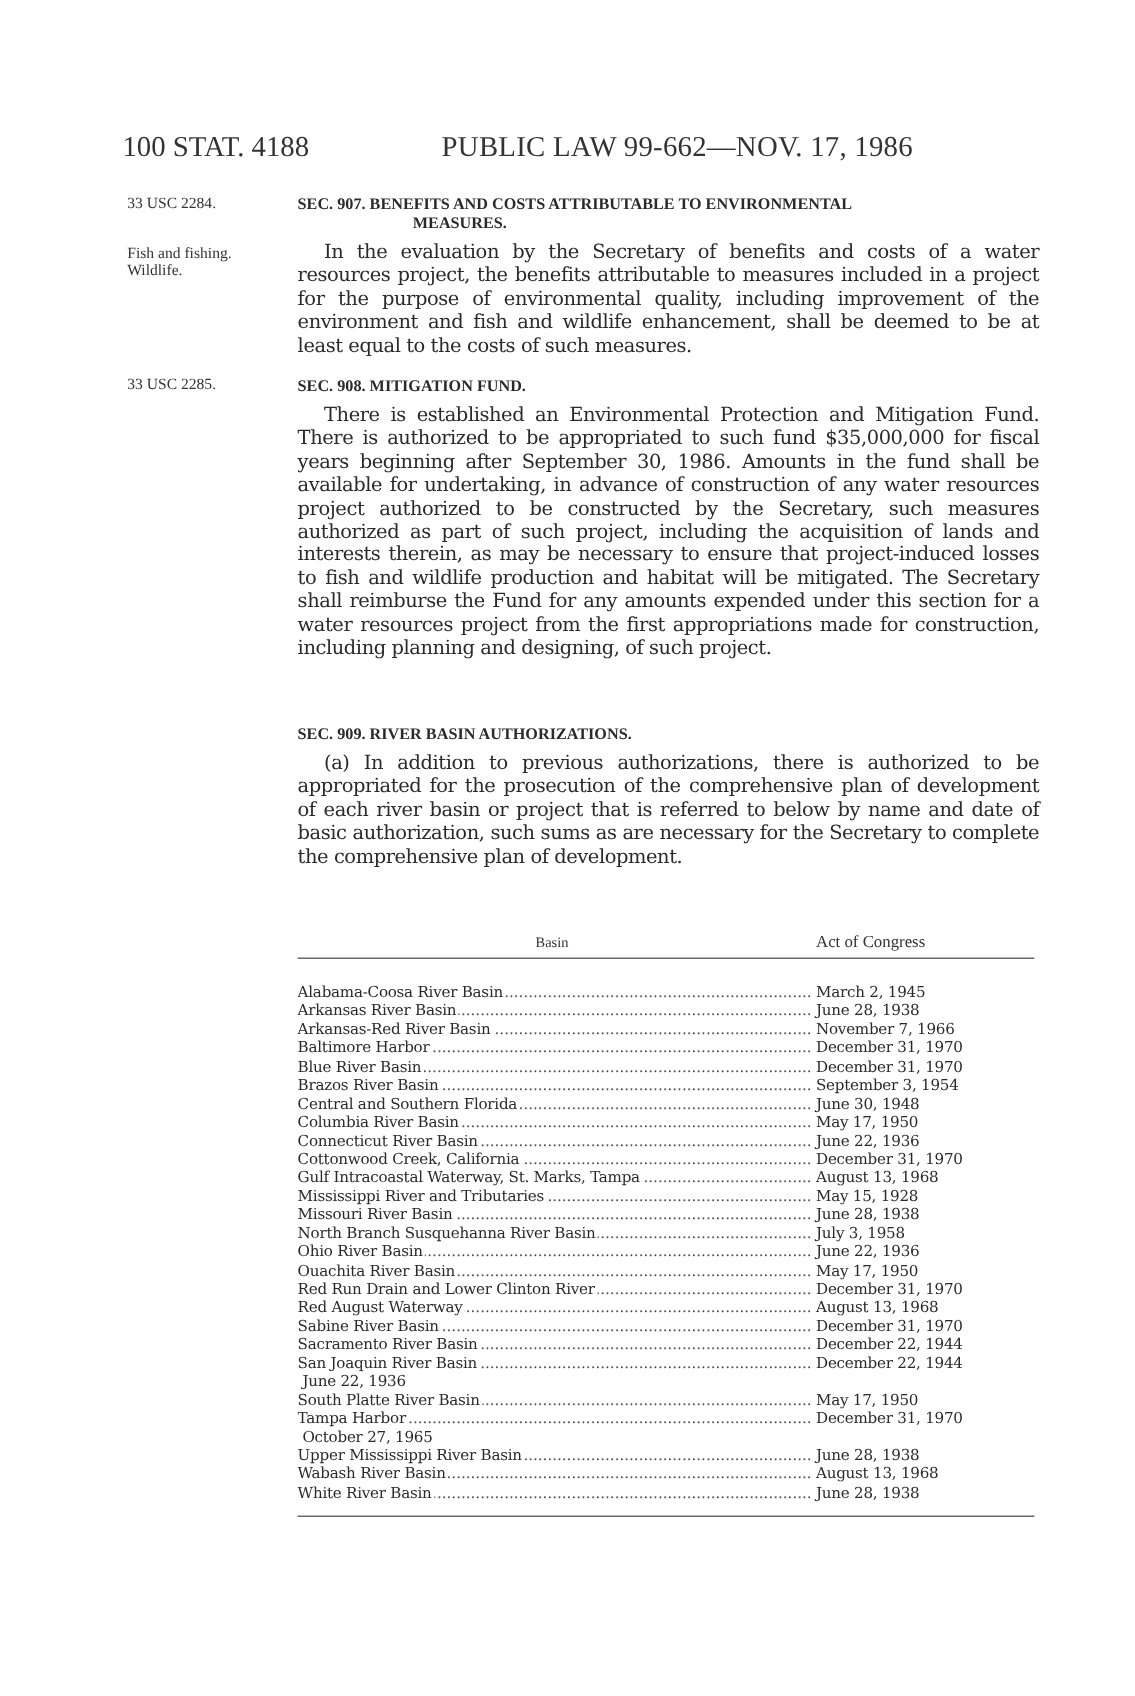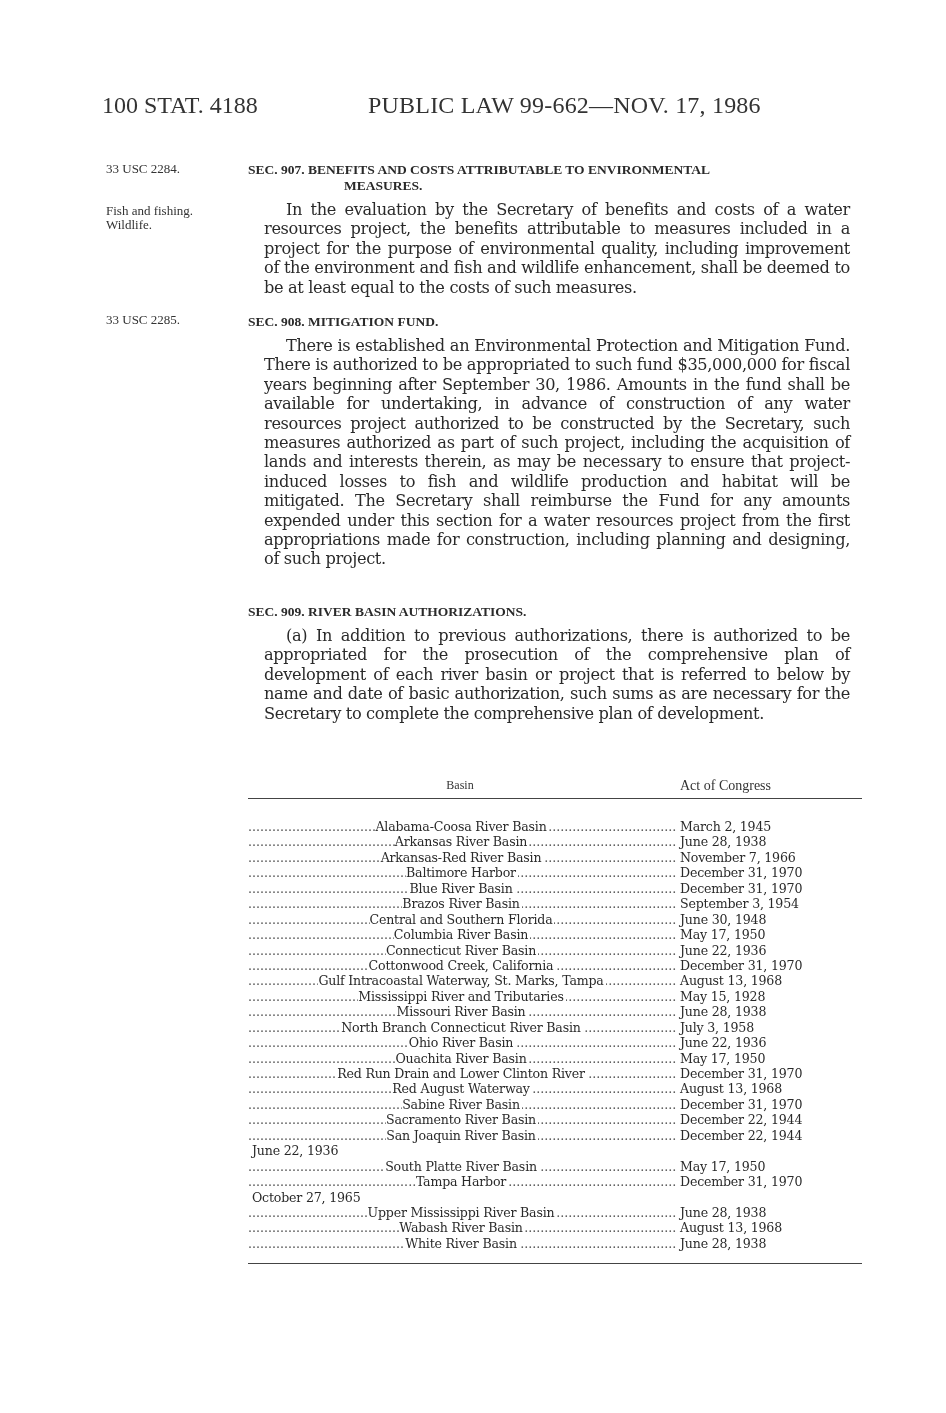--- a/index.html
+++ b/index.html
@@ -10,7 +10,7 @@
   }
   .page { position: absolute; left: 0; top: 0; width: 946px; height: 1413px; }
 
-  .run-head { position: absolute; top: 92px; left: 102px; width: 760px; height: 32px; text-decoration: underline; }
+  .run-head { position: absolute; top: 110px; left: 102px; width: 760px; height: 32px; text-decoration: underline; }
   .stat { position: absolute; left: 0; top: 0; font-family: "Liberation Serif", serif; font-size: 24px; color: #333; }
   .law  { position: absolute; left: 266px; top: 0; font-family: "Liberation Serif", serif; font-size: 24px; color: #333; letter-spacing: 0.2px; }
 

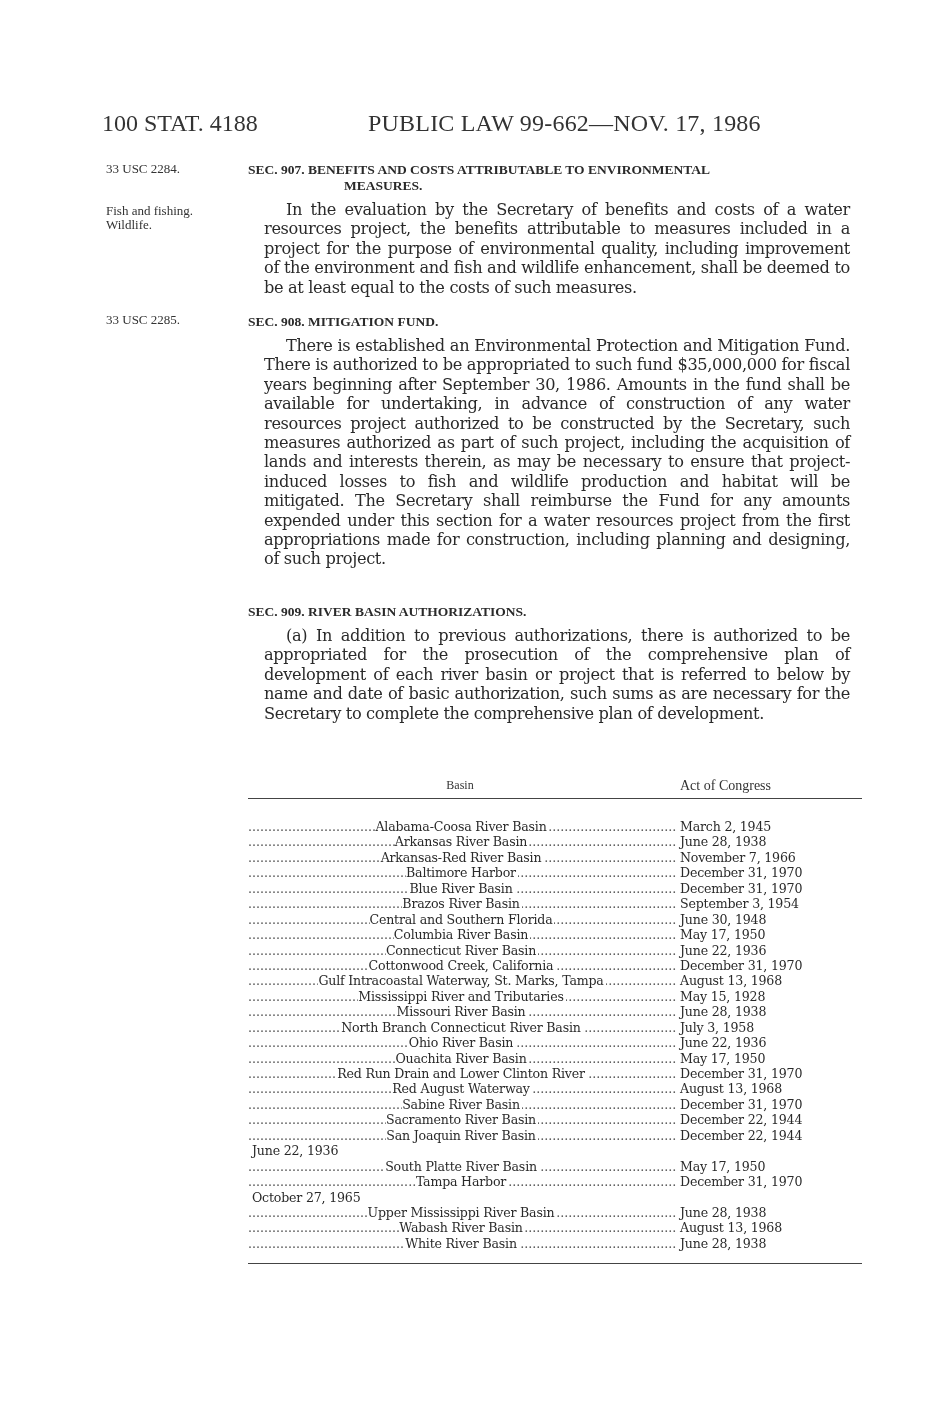--- a/index.html
+++ b/index.html
@@ -30,7 +30,7 @@
   .para {
     font-family: "DejaVu Serif", serif; font-size: 16.2px; line-height: 19.4px;
     color: #2a2a2a; text-align: justify; letter-spacing: -0.35px;
-    text-indent: 22px; margin: 16px;
+    text-indent: 22px; margin: 0;
   }
 
   .table-wrap { position: absolute; left: 248px; top: 776px; width: 614px; }

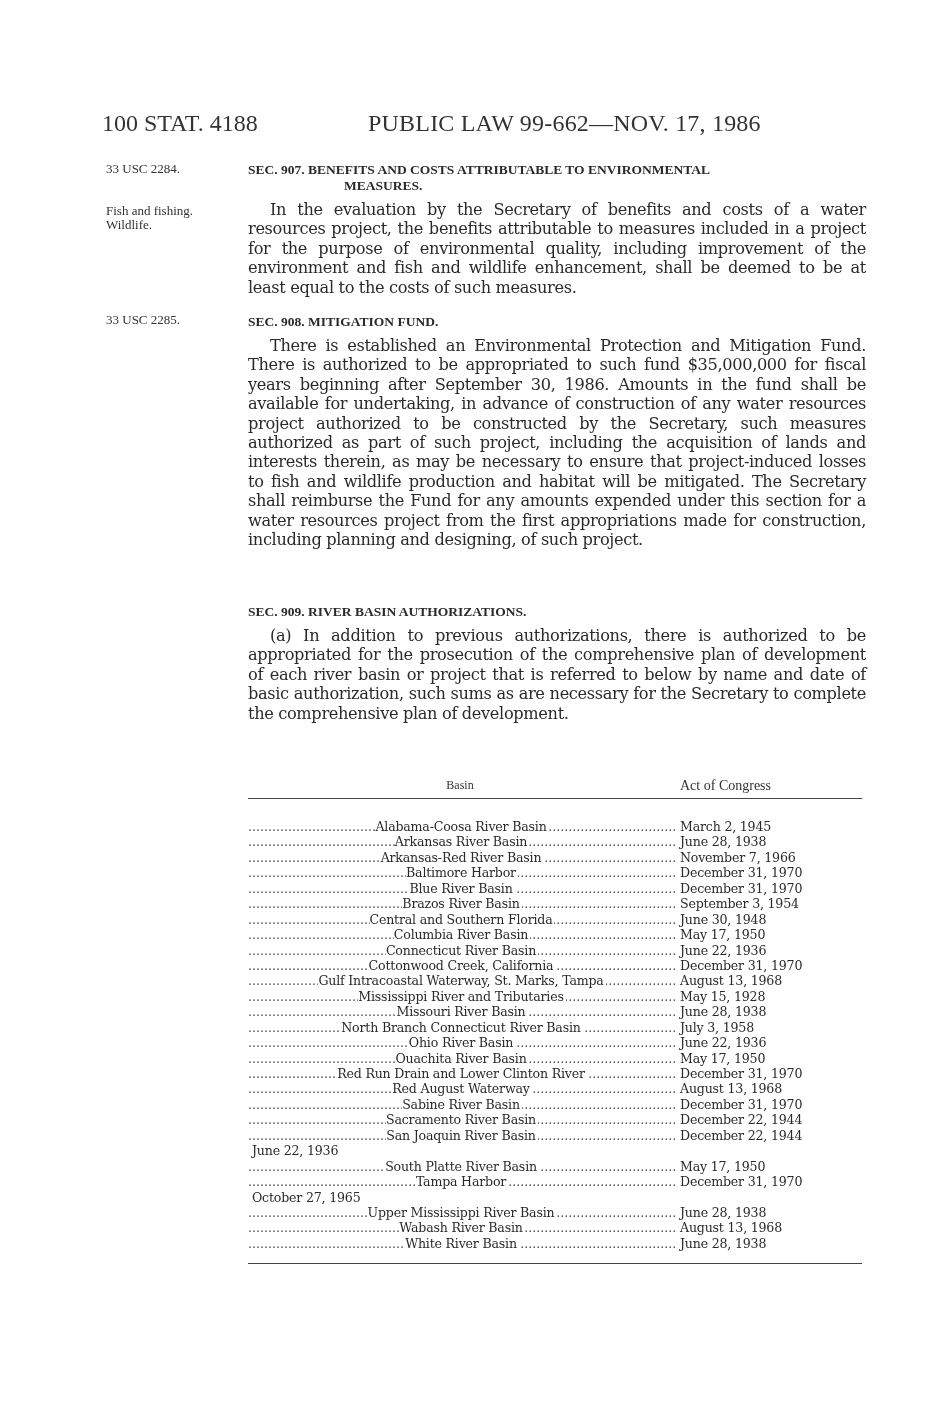--- a/index.html
+++ b/index.html
@@ -48,7 +48,7 @@
     content: "..............................................................................................................................................................";
     position: absolute; left: 0; top: 0; z-index: -1; letter-spacing: 0px; color: #555;
   }
-  .row .basin { z-index: 0; text-align: center; }
+  .row .basin { z-index: 0; }
   .row .date { padding-left: 4px; white-space: nowrap; }
   .table-foot { margin-top: 12px; border-top: 1.5px solid #444; }
 </style>

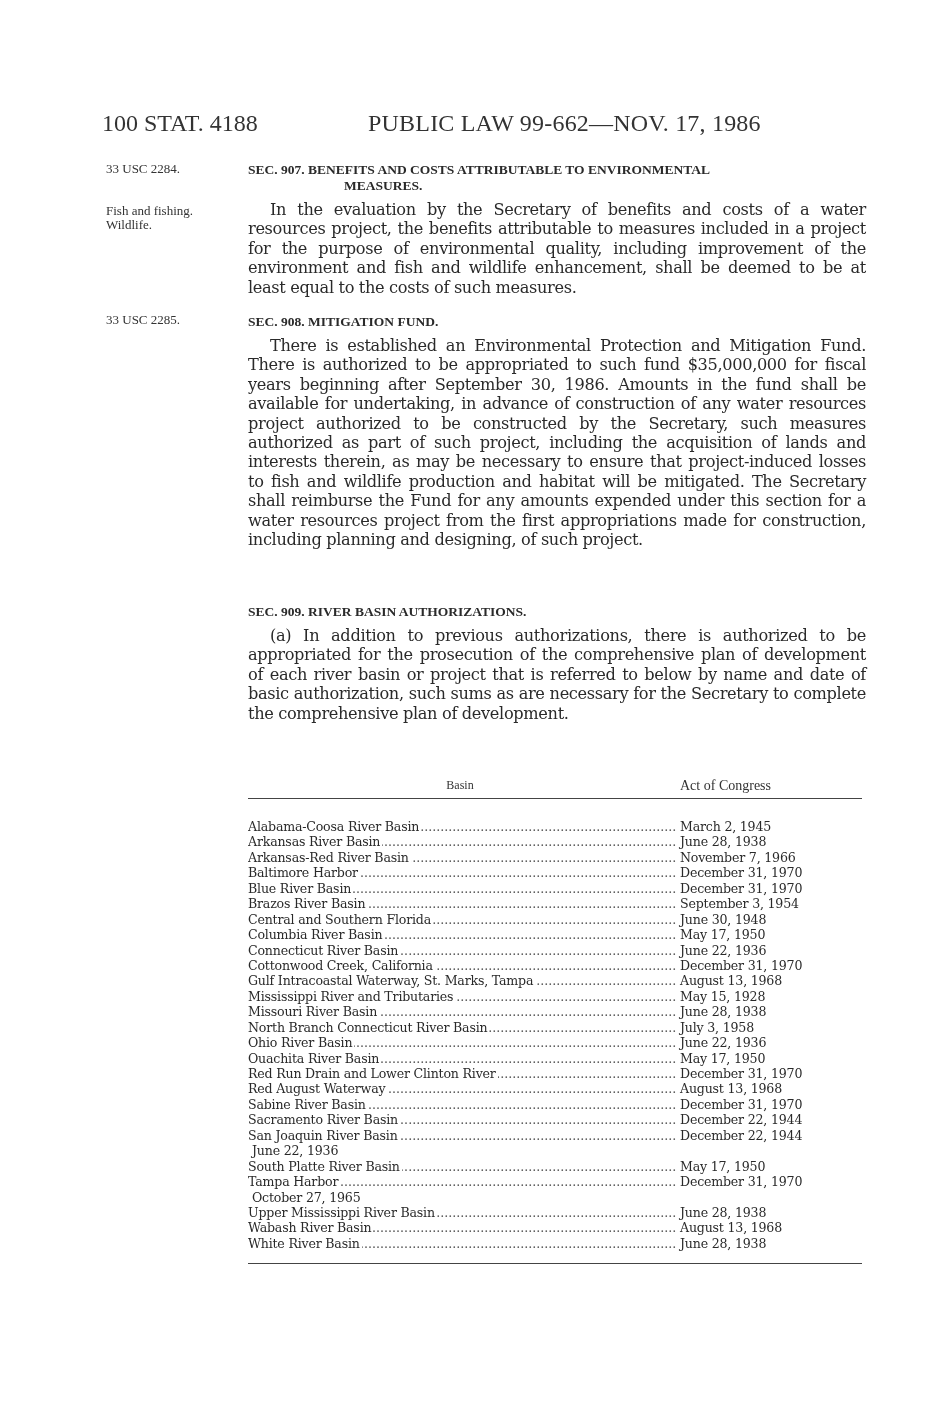--- a/index.html
+++ b/index.html
@@ -143,7 +143,7 @@
           <div class="date">June 28, 1938</div>
         </div>
         <div class="row">
-          <div class="basin"><span class="n">North Branch Connecticut River Basin</span></div>
+          <div class="basin"><span class="n">North Branch Susquehanna River Basin</span></div>
           <div class="date">July 3, 1958</div>
         </div>
         <div class="row">

